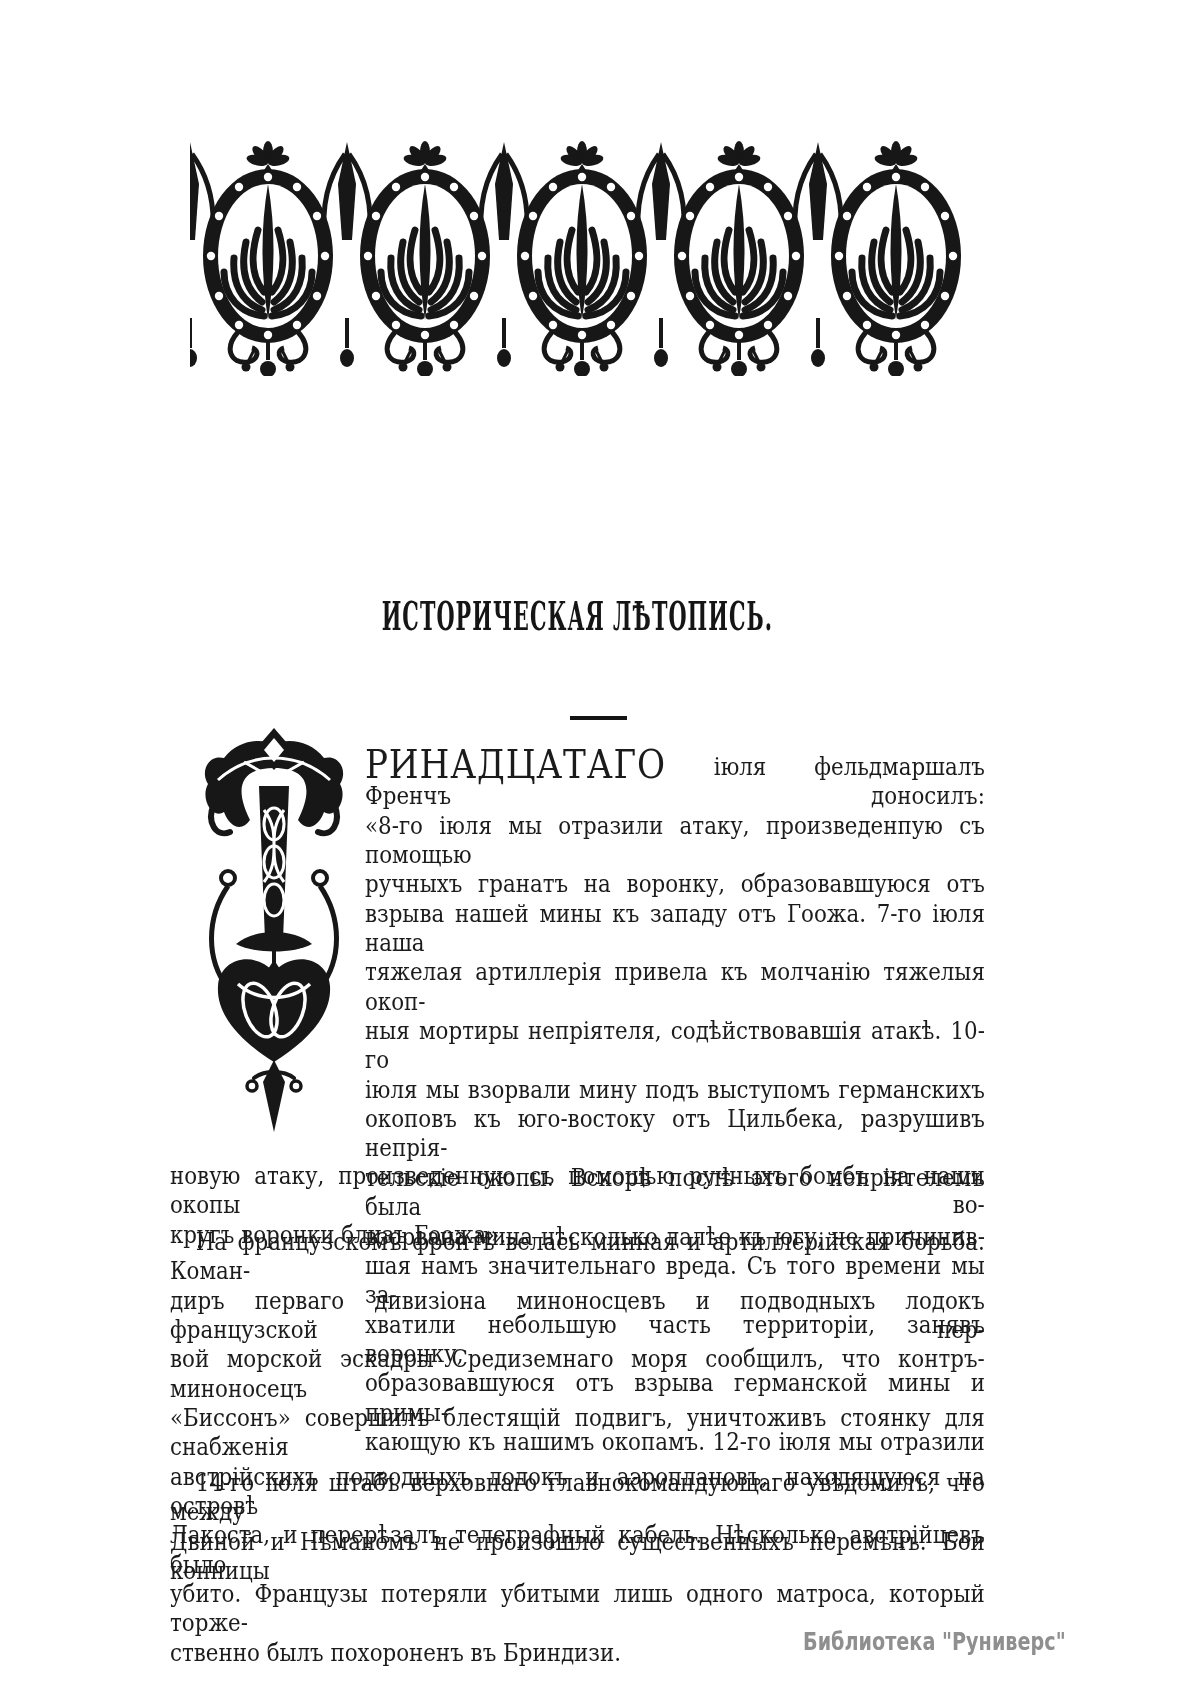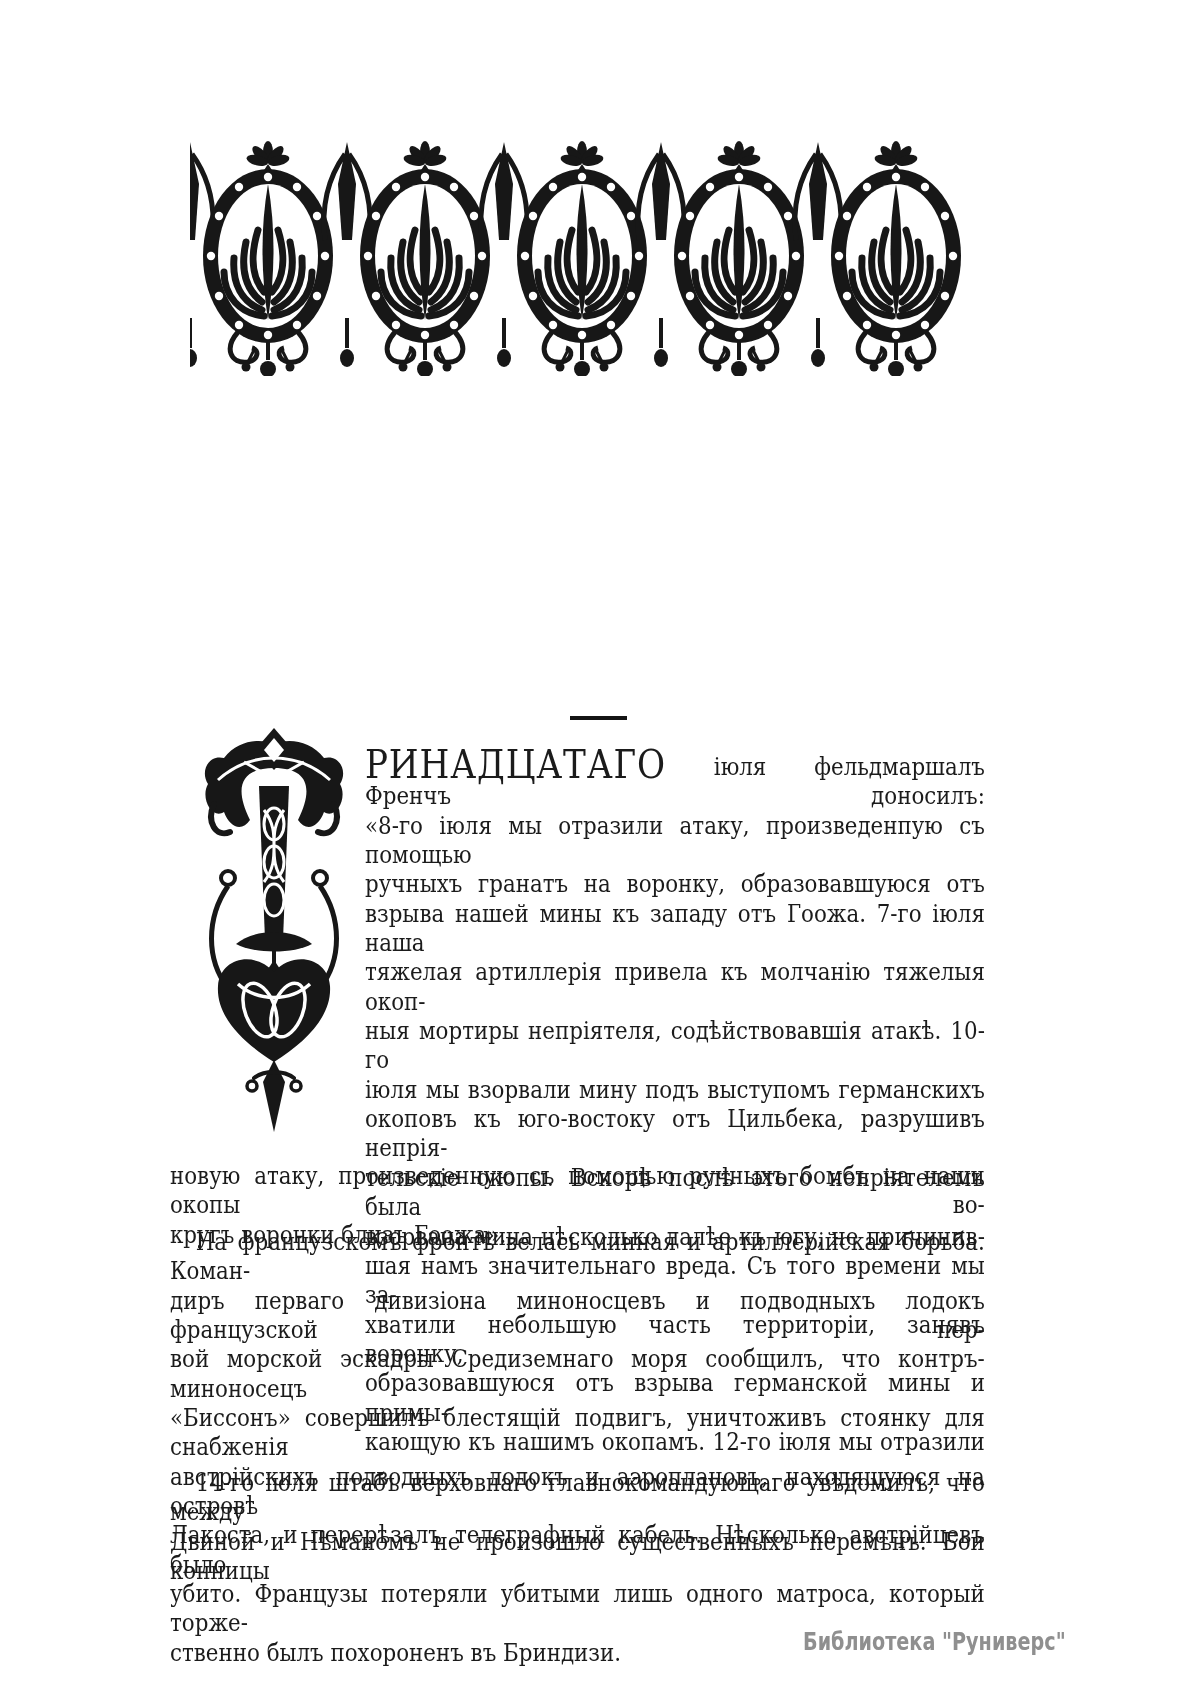--- a/index.html
+++ b/index.html
@@ -132,6 +132,9 @@
     <use href="#unit" x="628"></use>
   </svg>
 
+  <div class="page-title">
+    <span>ИСТОРИЧЕСКАЯ ЛѢТОПИСЬ.</span>
+  </div>
   <div class="title-divider"></div>
 
   <svg class="dropcap" viewBox="0 0 152 408" xmlns="http://www.w3.org/2000/svg">

